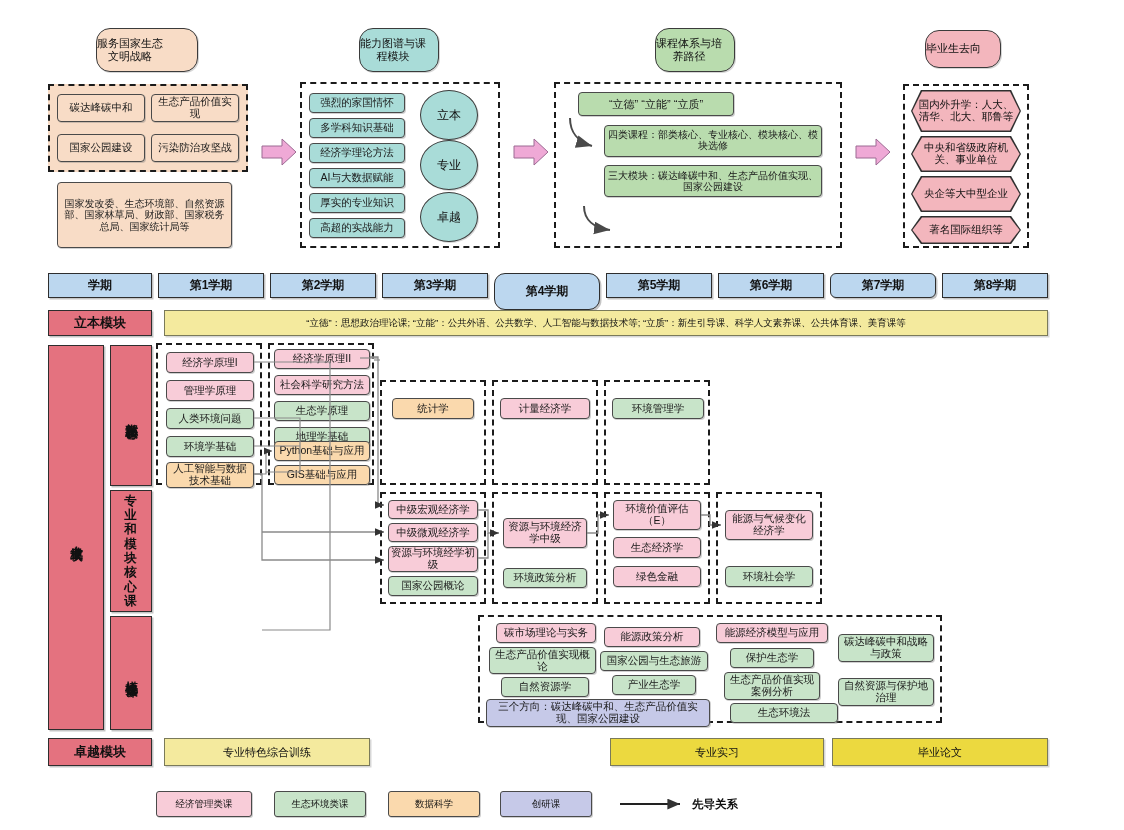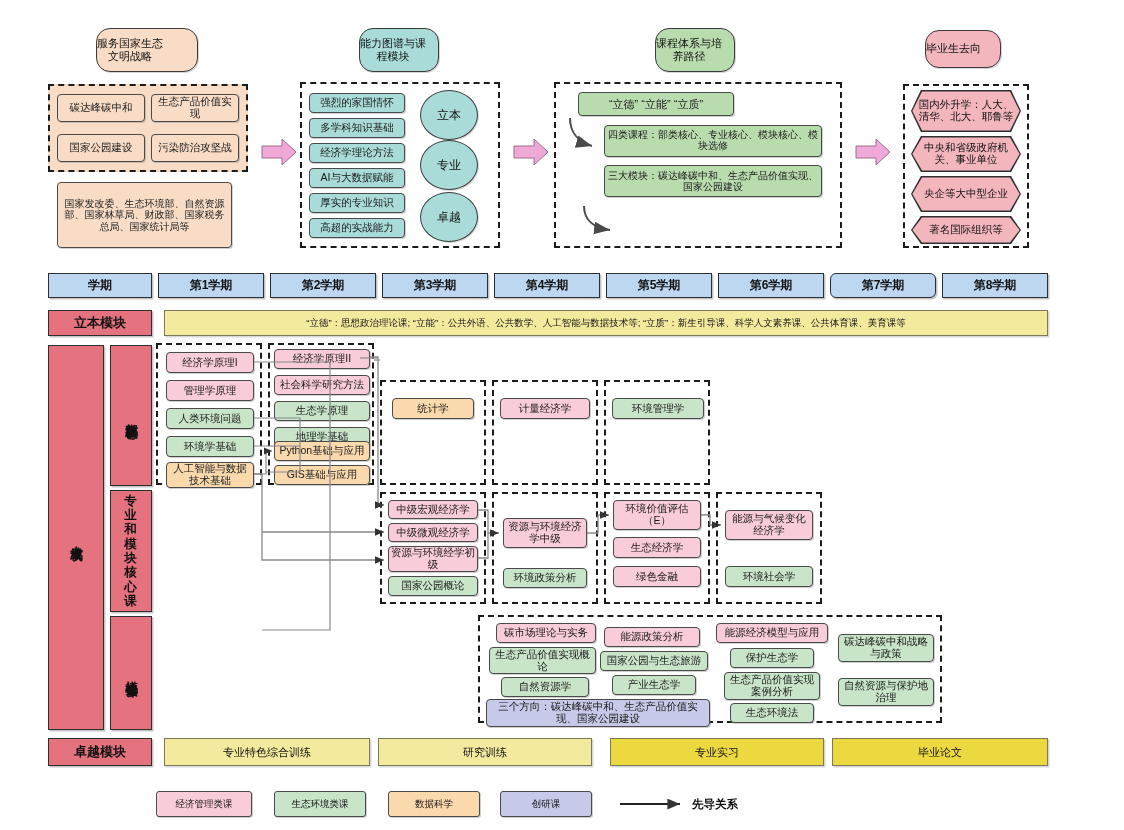--- a/index.html
+++ b/index.html
@@ -254,7 +254,7 @@
   <div class="semcell" style="left:382px;top:273px;width:106px;height:25px;">
     <span>第3学期</span>
     </div>
-  <div class="semcell" style="left:494px;top:273px;width:106px;height:25px;">
+  <div class="semcell" style="left:494px;top:273px;width:106px;height:37px;border-radius:11px;">
     <span>第4学期</span>
     </div>
   <div class="semcell" style="left:606px;top:273px;width:106px;height:25px;">

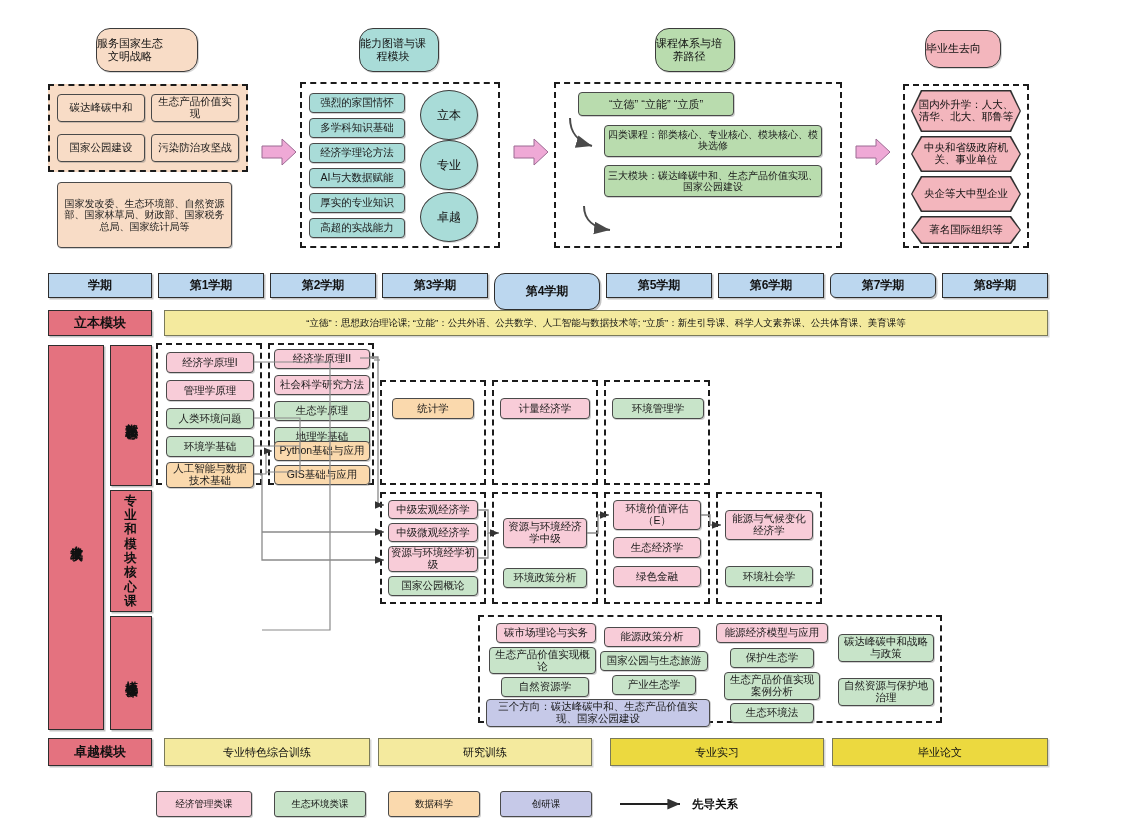--- a/index.html
+++ b/index.html
@@ -418,7 +418,7 @@
   <div class="node eco" style="left:724px;top:672px;width:96px;height:28px;">
     <span>生态产品价值实现案例分析</span>
     </div>
-  <div class="node eco" style="left:730px;top:703px;width:84px;height:20px;">
+  <div class="node eco" style="left:730px;top:703px;width:108px;height:20px;">
     <span>生态环境法</span>
     </div>
 

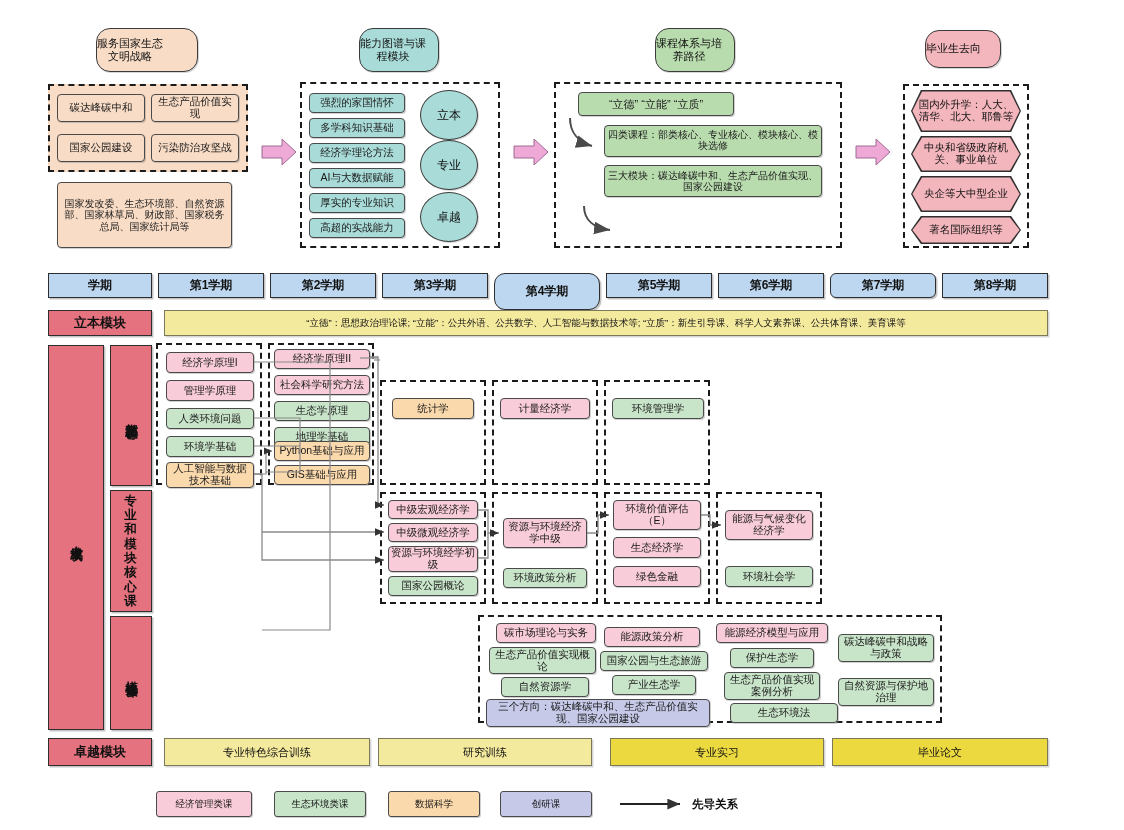--- a/index.html
+++ b/index.html
@@ -435,9 +435,6 @@
   <div class="bandbox" style="left:164px;top:738px;width:206px;height:28px;background:#f4ea9e;font-size:11px;">
     <span>专业特色综合训练</span>
     </div>
-  <div class="bandbox" style="left:378px;top:738px;width:214px;height:28px;background:#f4ea9e;font-size:11px;">
-    <span>研究训练</span>
-    </div>
   <div class="bandbox" style="left:610px;top:738px;width:214px;height:28px;background:#ecd93f;font-size:11px;">
     <span>专业实习</span>
     </div>

